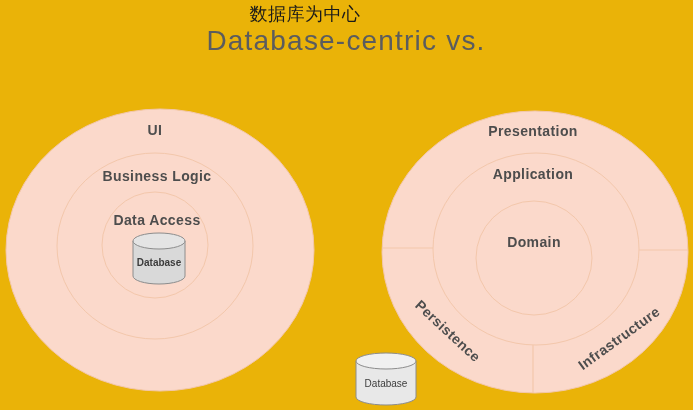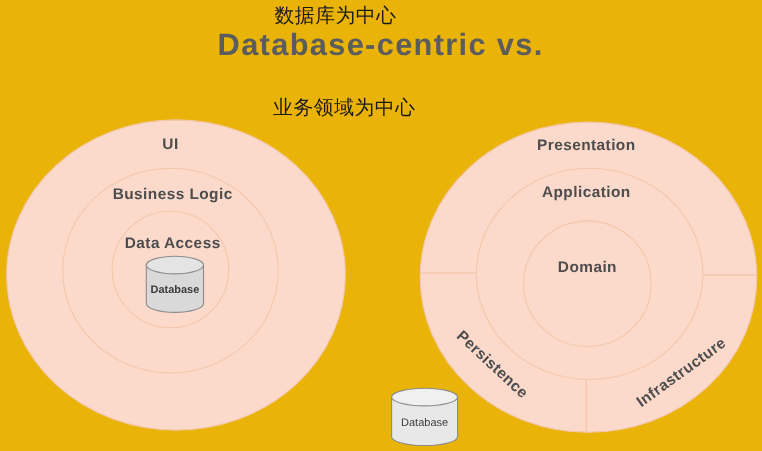--- a/index.html
+++ b/index.html
@@ -25,7 +25,7 @@
   }
   .title-line {
     font-size: 28px;
-    font-weight: 700;
+    font-weight: 400;
     color: #5b5c5e;
     letter-spacing: 1.2px;
     transform: translateX(-50%);

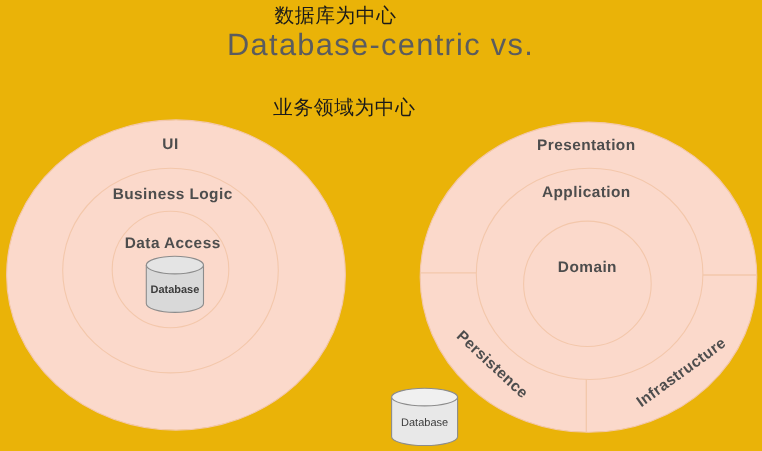--- a/index.html
+++ b/index.html
@@ -75,7 +75,6 @@
   <div class="abs title-line" style="left:346px; top:25px;">Database-centric vs.</div>
 
 
-  <div class="abs zh-label" style="left:313px; top:86px;">业务领域为中心</div>
 
   <svg width="693" height="410" viewBox="0 0 693 410">
 

